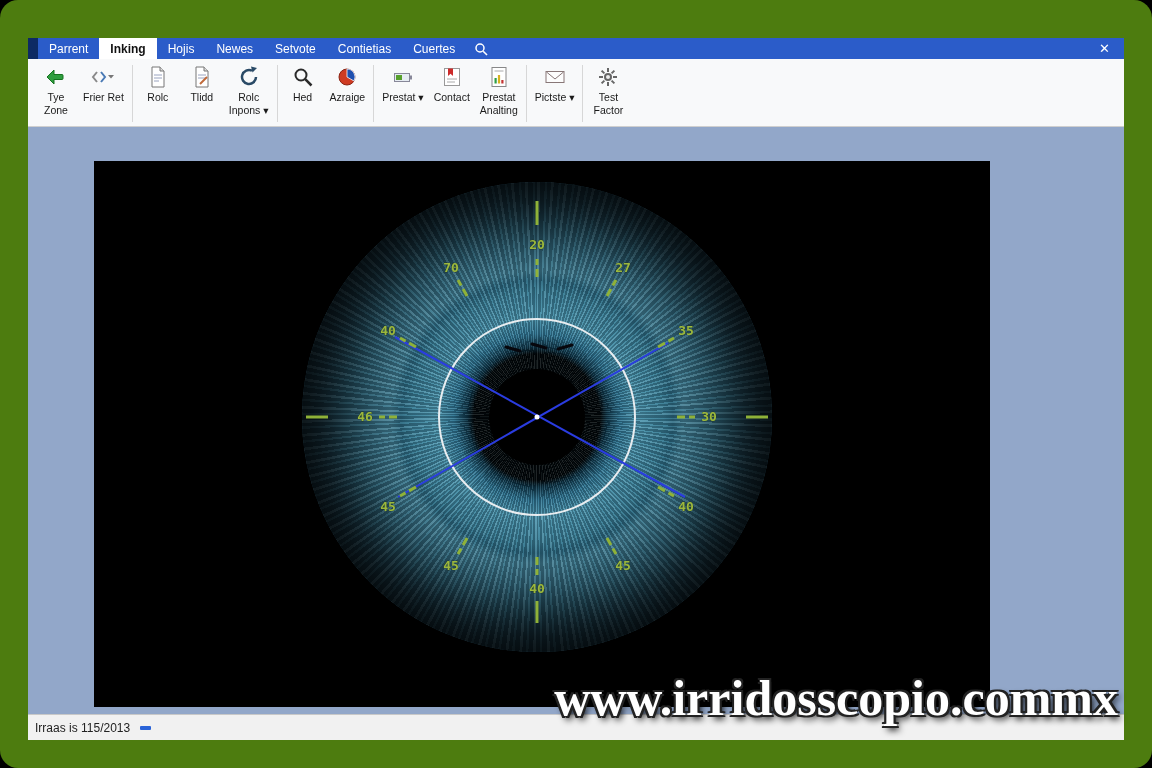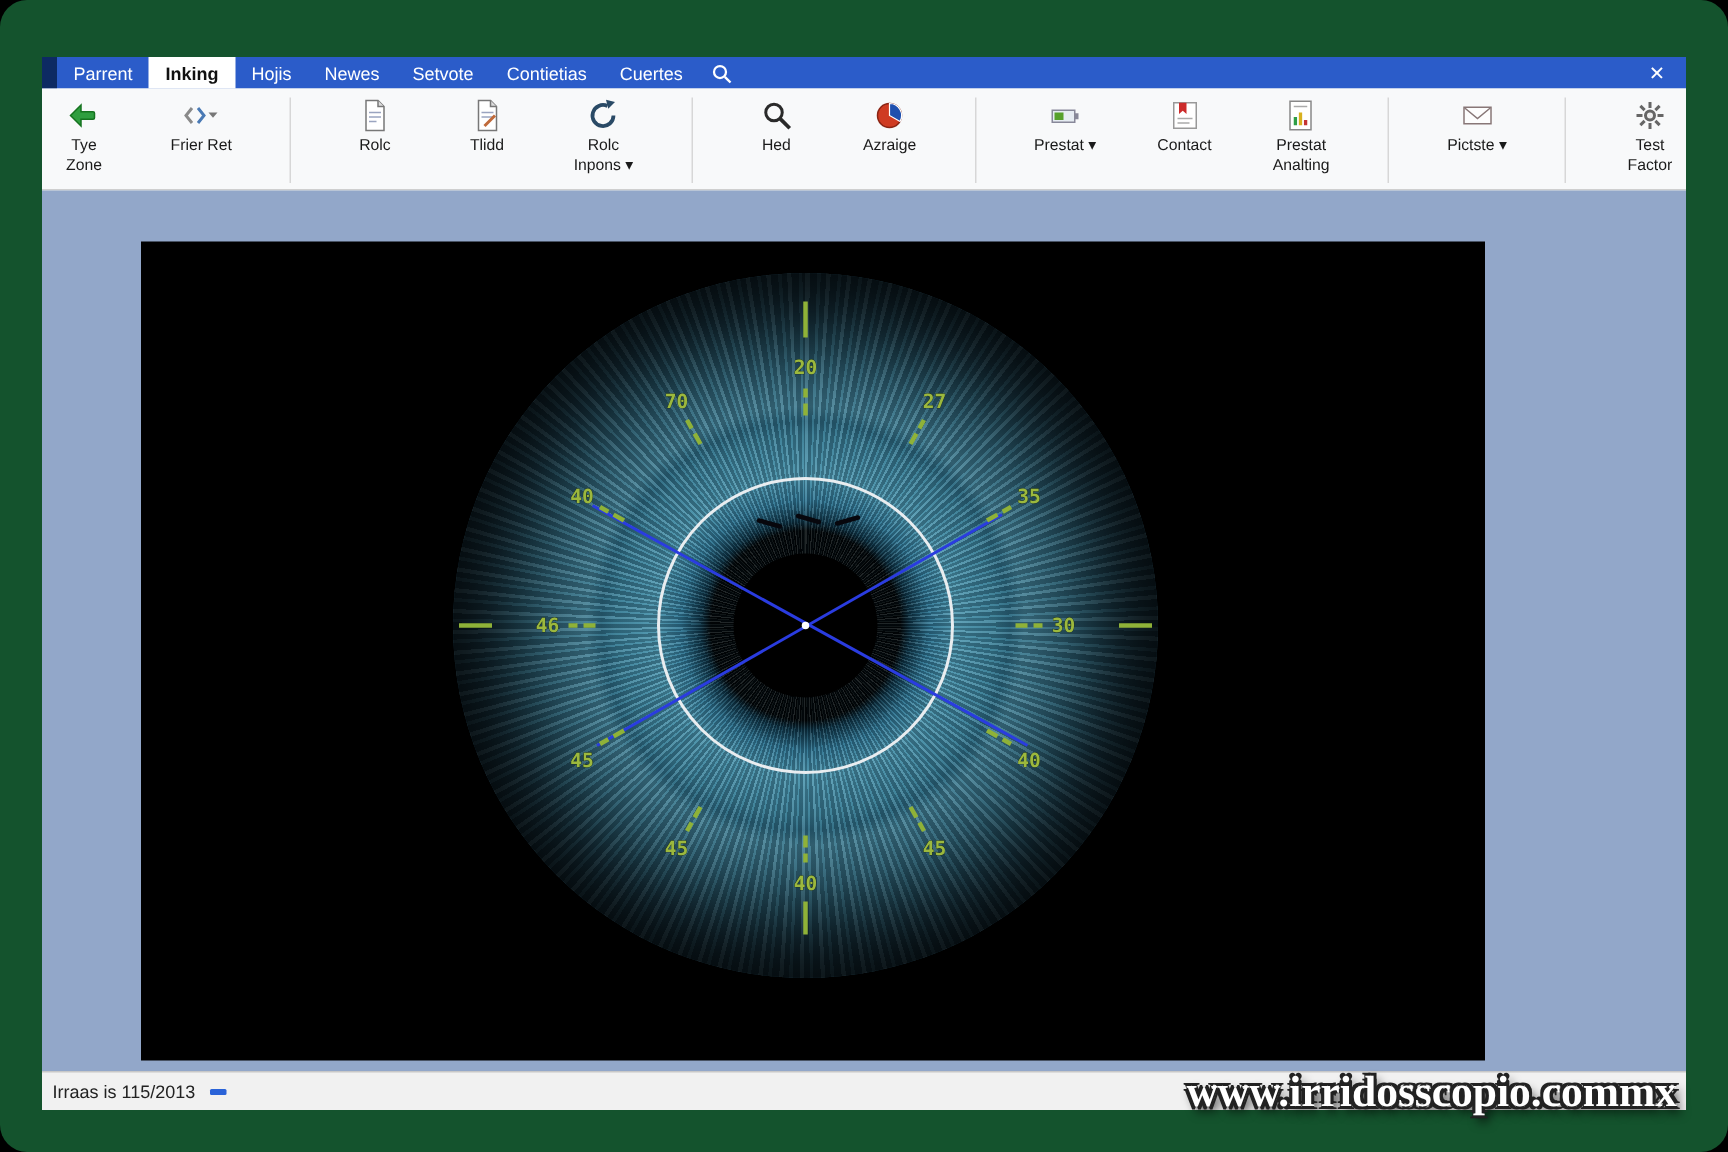--- a/index.html
+++ b/index.html
@@ -4,7 +4,7 @@
 <style>
   html,body { margin:0; padding:0; background:#000; }
   body { width:1152px; height:768px; font-family:"Liberation Sans",sans-serif; }
-  .device { position:relative; width:1152px; height:768px; background:#14532d; border-radius:18px; overflow:hidden; }
+  .device { position:relative; width:1152px; height:768px; background:#4d7c0f; border-radius:18px; overflow:hidden; }
 
   .app { position:absolute; left:28px; top:38px; width:1096px; height:702px;
          background:#eef1f5; display:flex; flex-direction:column; }

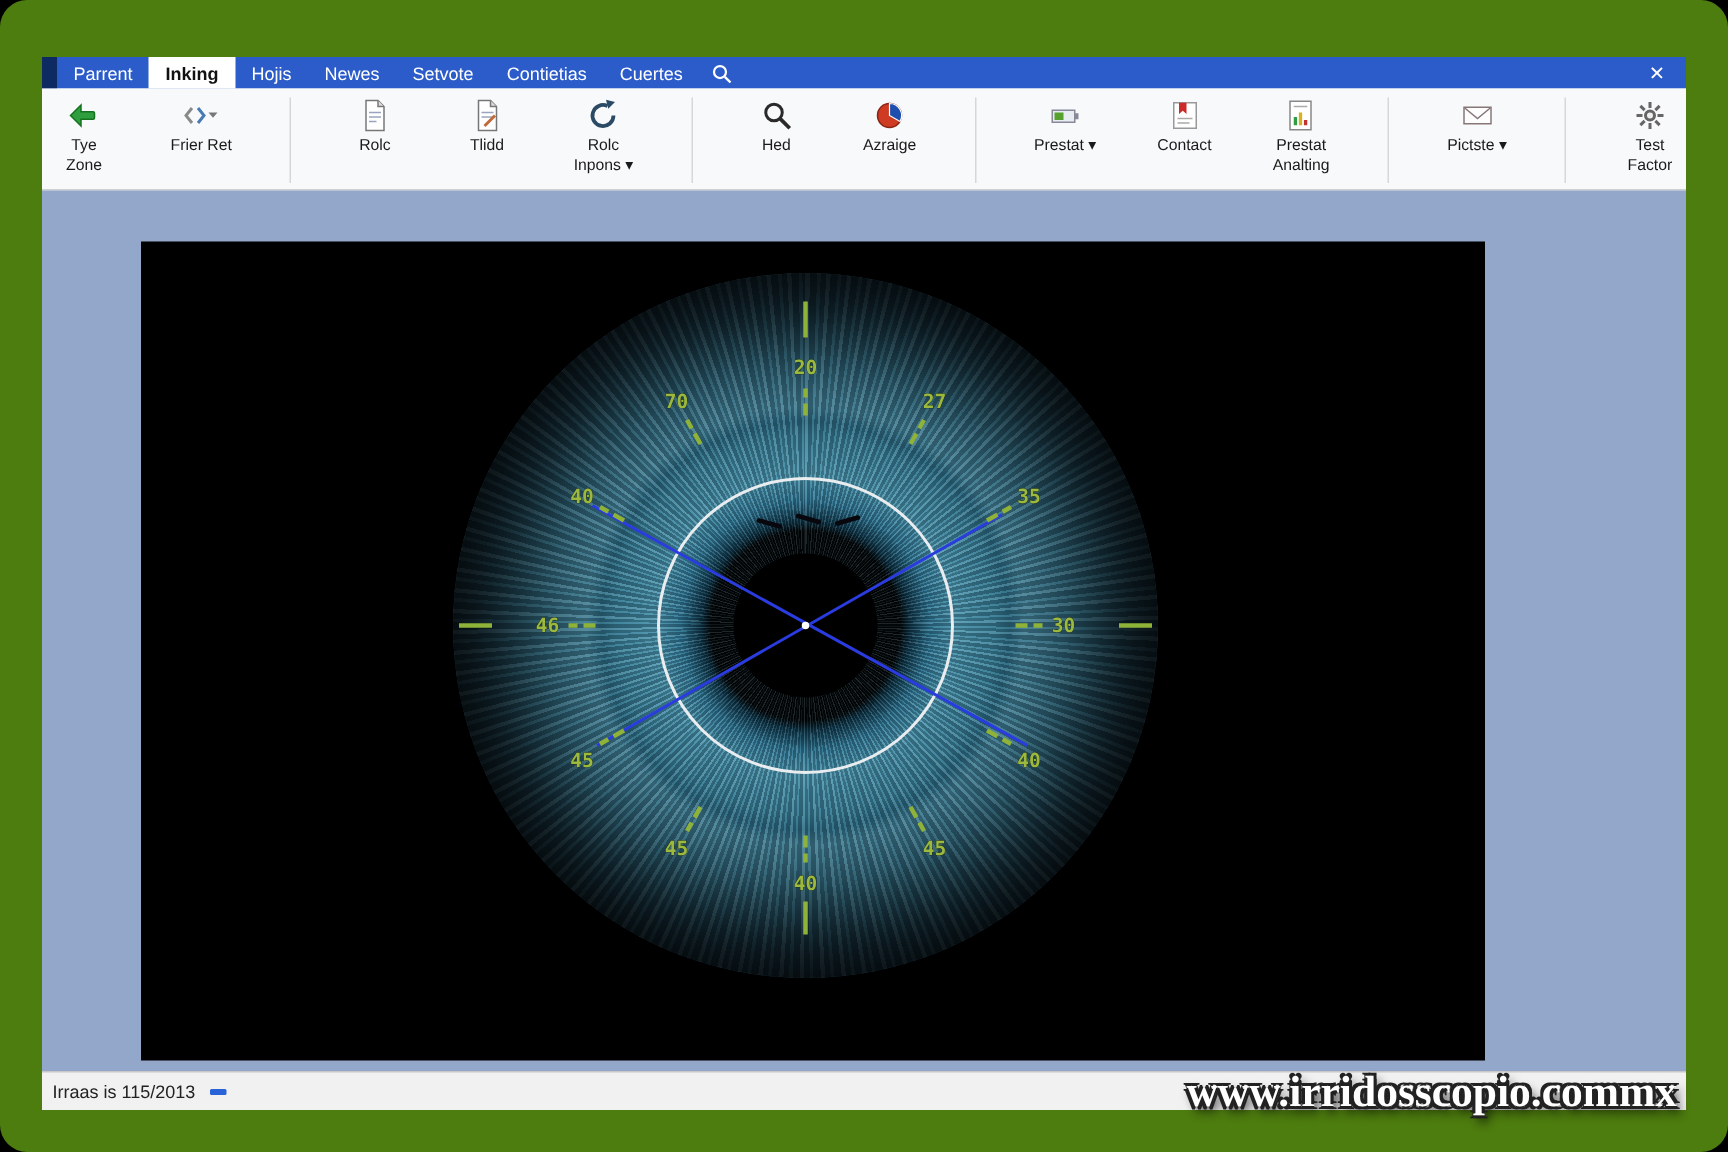--- a/index.html
+++ b/index.html
@@ -19,7 +19,7 @@
 
   
   .ribbon { height:65px; background:#f8f9fa; border-bottom:1px solid #cfcfcf;
-            display:flex; align-items:stretch; padding:2px 2px 0 6px; flex:0 0 auto;justify-content:space-between; }
+            display:flex; align-items:stretch; padding:2px 2px 0 6px; flex:0 0 auto; }
   .rb-item { display:flex; flex-direction:column; align-items:center; padding:2px 5px 0 5px; min-width:34px; }
   .rb-icon { height:28px; display:flex; align-items:center; justify-content:center; }
   .rb-label { font-size:10.5px; text-align:center; color:#1a1a1a; line-height:1.25; }

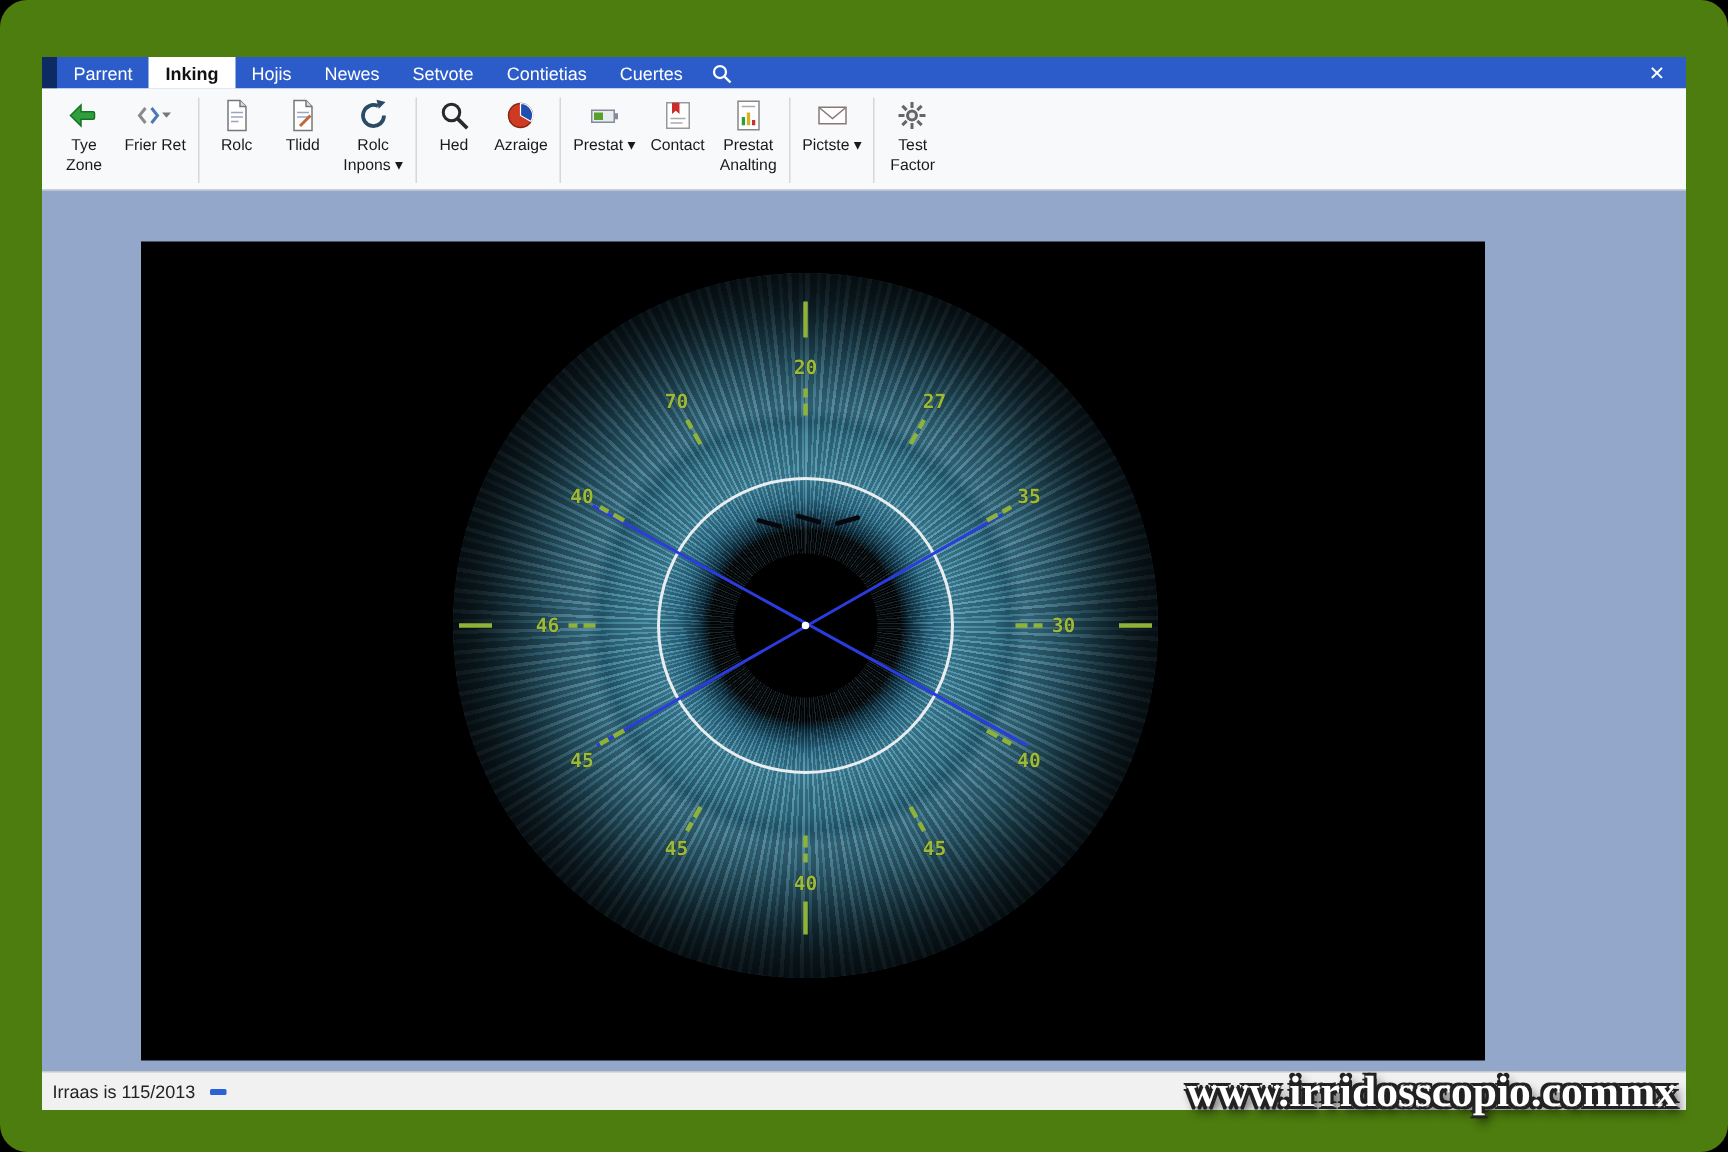--- a/index.html
+++ b/index.html
@@ -63,8 +63,8 @@
   .status-marker { display:inline-block; width:11px; height:4px; background:#2a63d8;
                    margin-left:10px; border-radius:1px; }
 
-  .watermark { position:absolute; right:34px; bottom:23px; z-index:50;
-    font-family:"Liberation Serif",serif; font-weight:bold; font-size:29px; color:#fff;
+  .watermark { position:absolute; right:34px; bottom:41px; z-index:50;
+    font-family:"Liberation Serif",serif; font-weight:bold; font-size:50px; color:#fff;
     text-shadow: 2px 2px 0 #222, -2px -2px 0 #222, 2px -2px 0 #222, -2px 2px 0 #222, 3px 4px 7px #000; }
 </style>
 </head>

